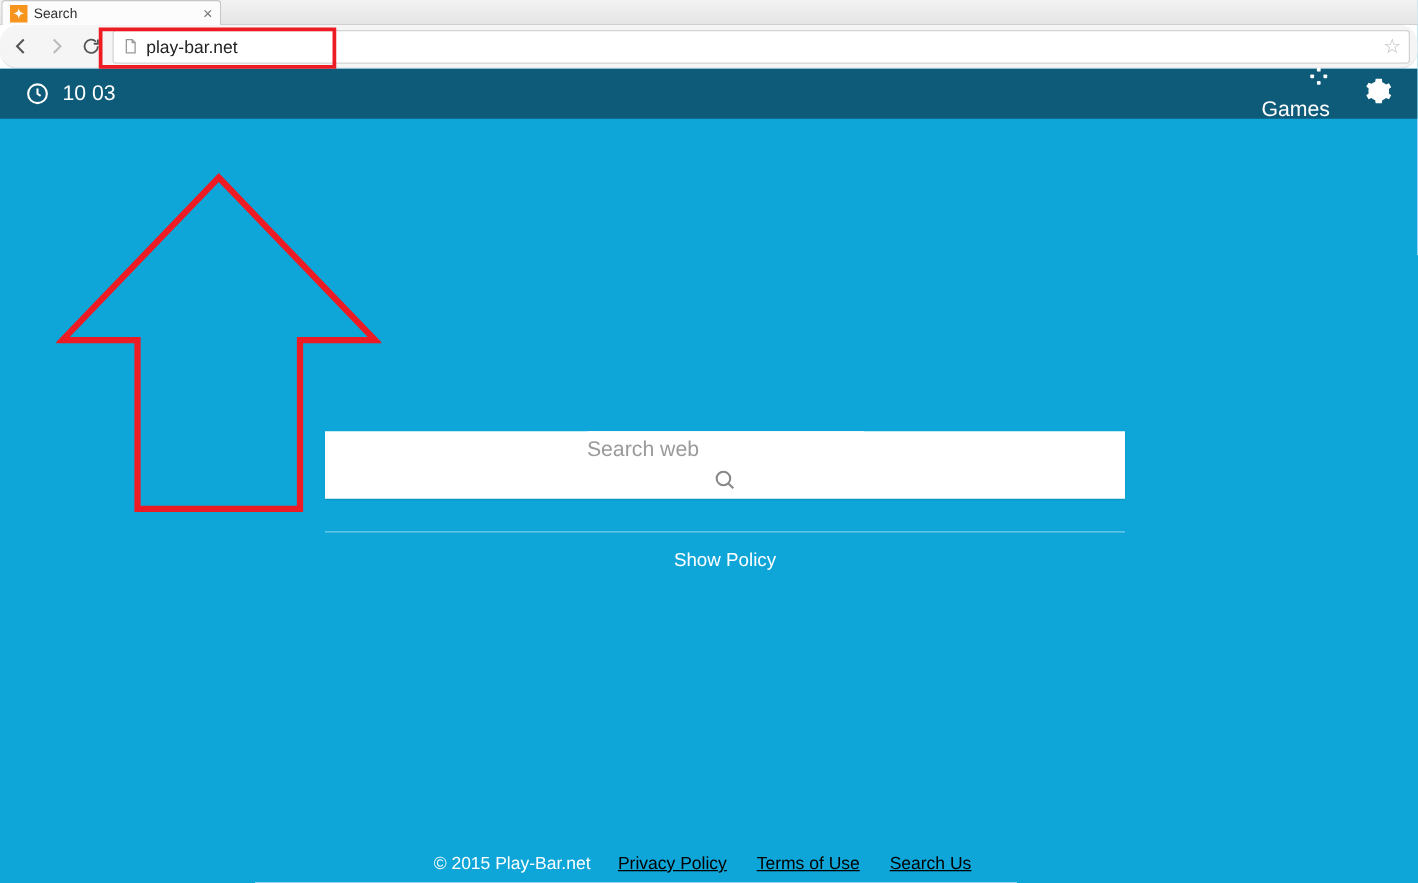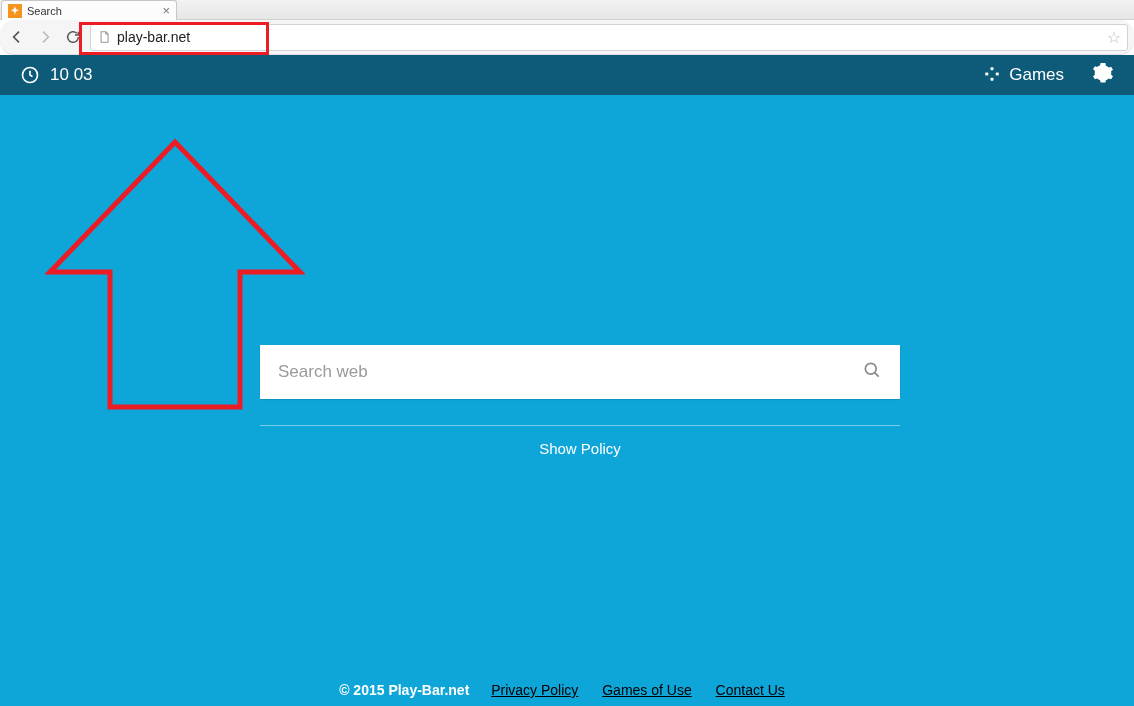--- a/index.html
+++ b/index.html
@@ -77,7 +77,7 @@
     gap:10px;
   }
   .dark-bar .spacer{flex:1;}
-  .dark-bar .games{display:flex;align-items:flex-start;gap:8px;cursor:pointer;}
+  .dark-bar .games{display:flex;align-items:flex-end;gap:8px;cursor:pointer;flex-direction:column;}
   .dark-bar .gear{margin-left:18px;cursor:pointer;}
   .clock-icon{width:20px;height:20px;}
   .games-icon{width:18px;height:18px;}

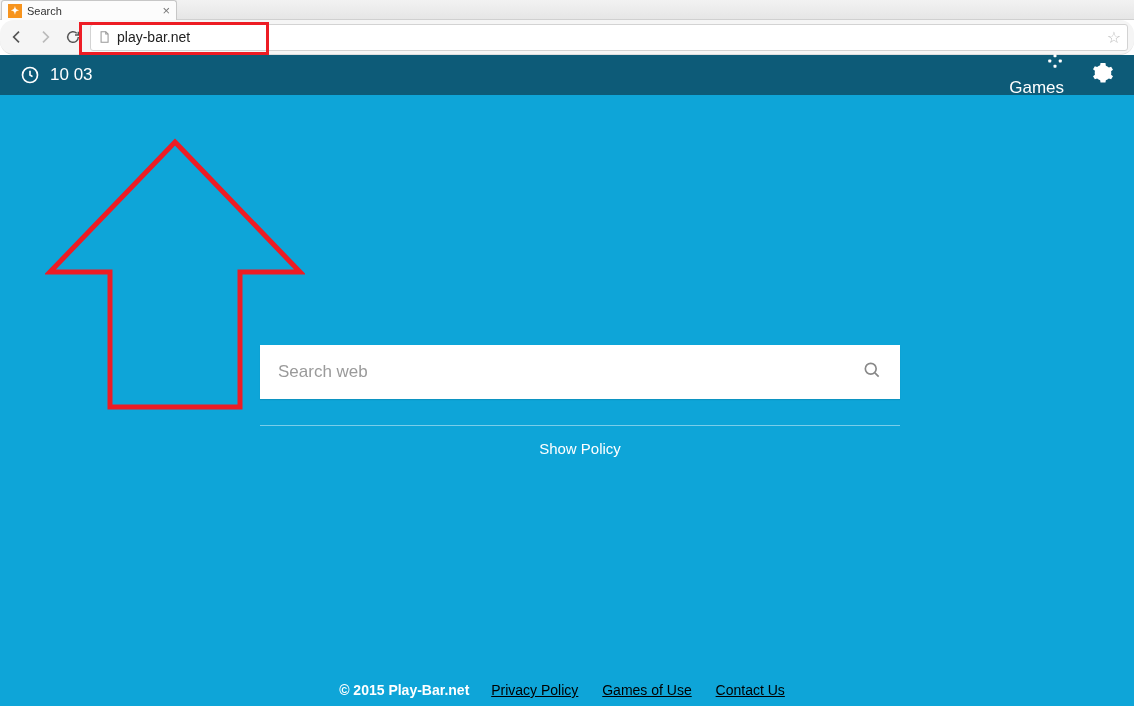--- a/index.html
+++ b/index.html
@@ -99,6 +99,7 @@
     display:flex; align-items:center;
     padding:0 18px;
     box-shadow:0 1px 1px rgba(0,0,0,0.1);
+    flex-direction:column;
   }
   .search-input{
     flex:1; border:none; outline:none; font-size:17px; color:#333;

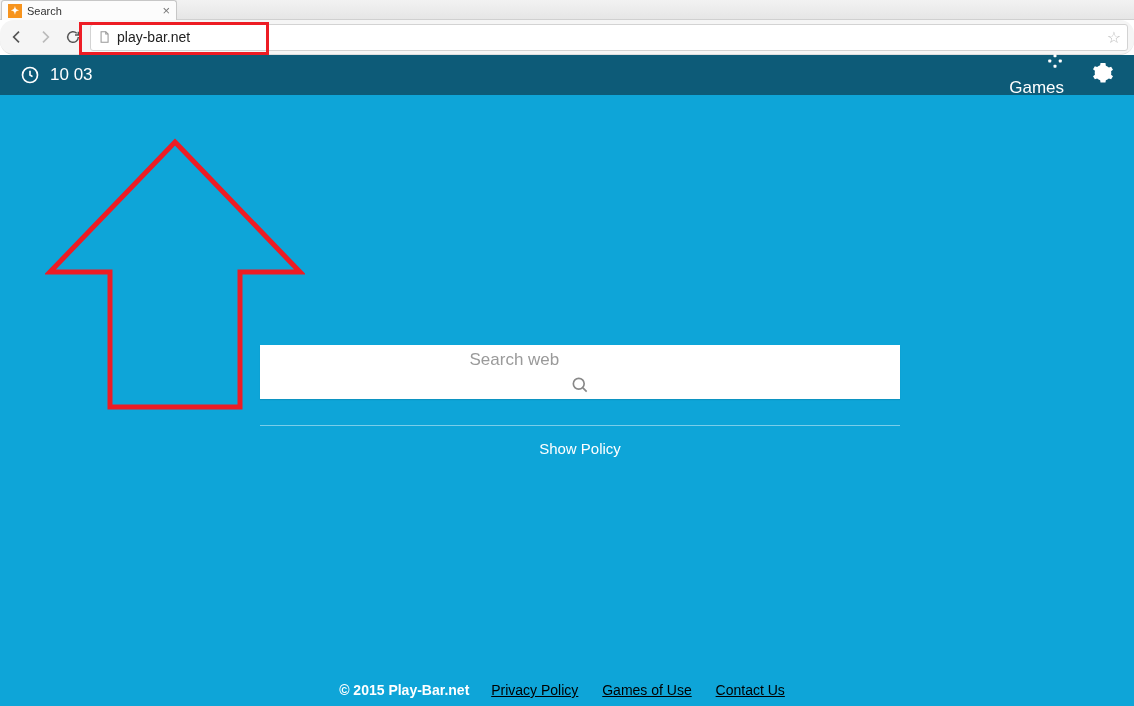--- a/index.html
+++ b/index.html
@@ -117,7 +117,7 @@
     text-align:center; color:#fff; font-size:14px;
   }
   .footer a{color:#000000;text-decoration:underline;margin:0 10px;cursor:pointer;}
-  .copyright{margin-right:8px;font-weight:bold;}
+  .copyright{margin-right:8px;}
 </style>
 </head>
 <body>

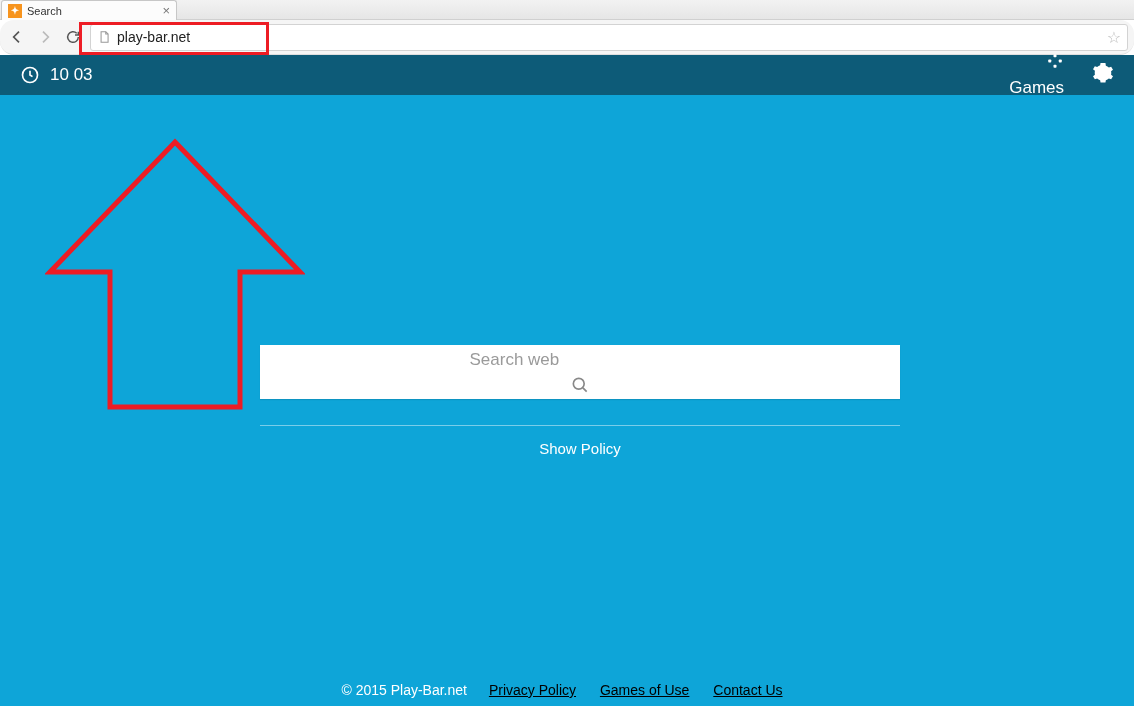--- a/index.html
+++ b/index.html
@@ -205,7 +205,7 @@
   <div class="footer">
     <span class="copyright">© 2015 Play-Bar.net</span>
     <a>Privacy Policy</a>
-    <a>Games of Use</a>
+    <a>Terms of Use</a>
     <a>Contact Us</a>
   </div>
 

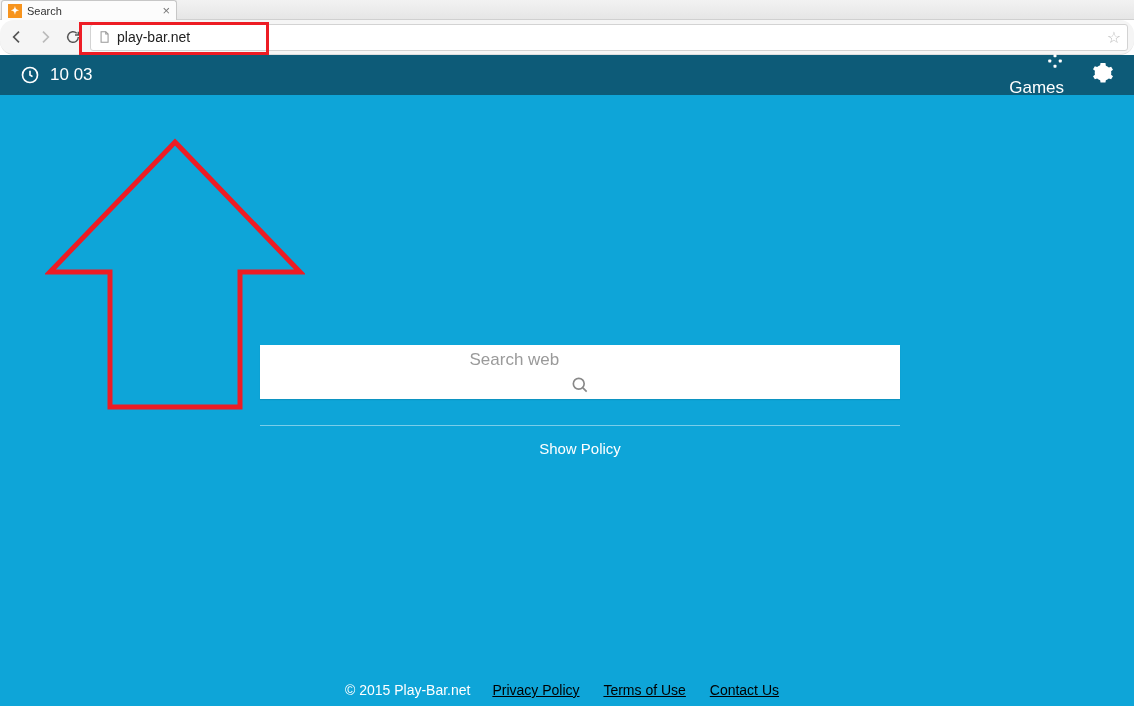--- a/index.html
+++ b/index.html
@@ -206,7 +206,7 @@
     <span class="copyright">© 2015 Play-Bar.net</span>
     <a>Privacy Policy</a>
     <a>Terms of Use</a>
-    <a>Contact Us</a>
+    <a>Search Us</a>
   </div>
 
 </div>

